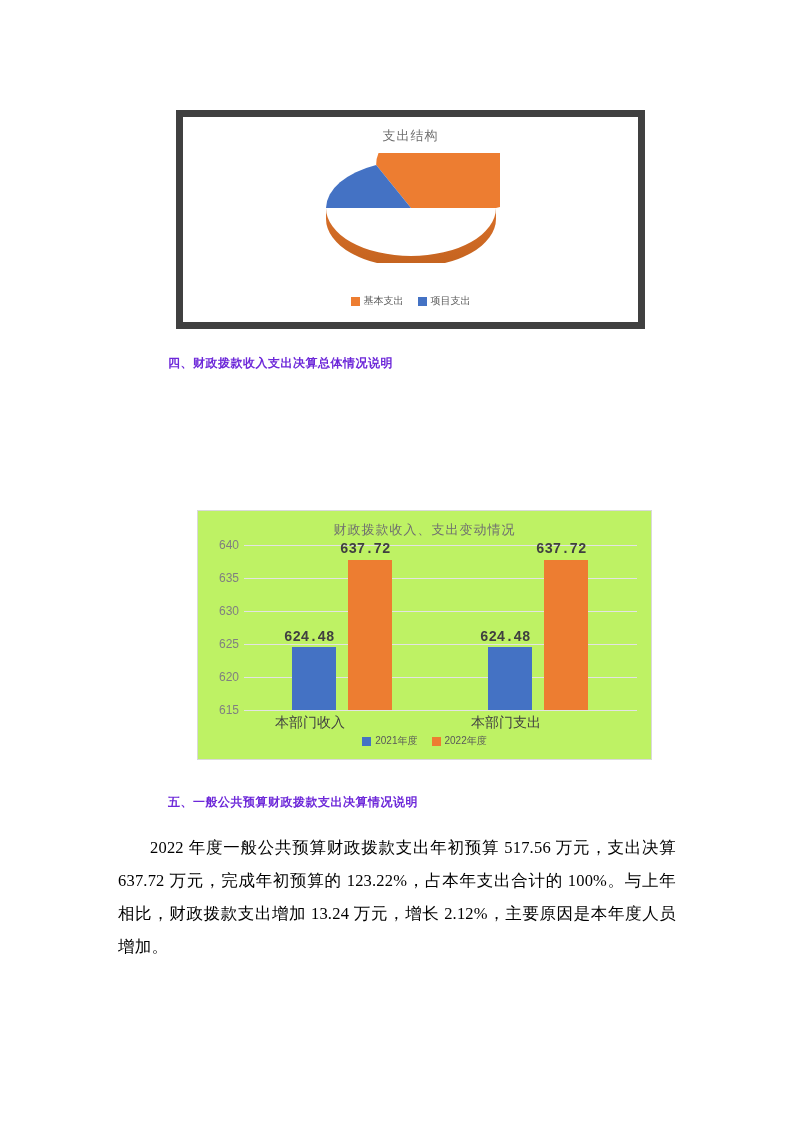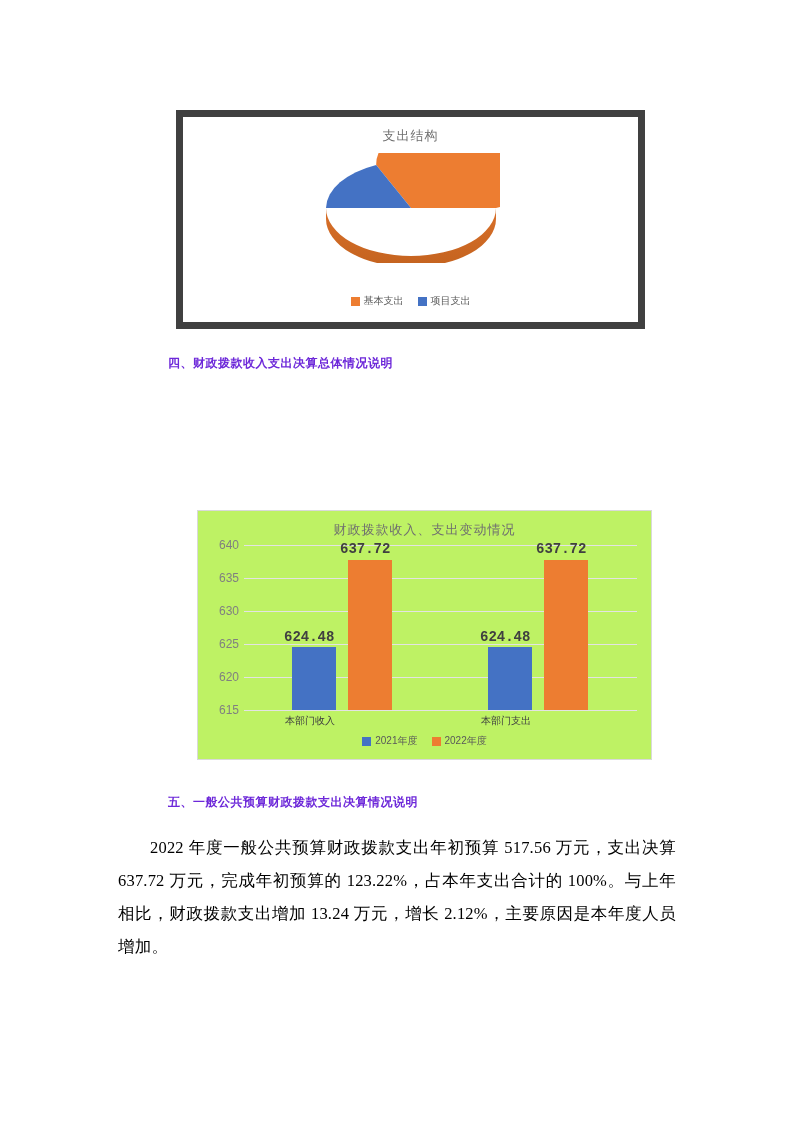--- a/index.html
+++ b/index.html
@@ -144,7 +144,7 @@
     width: 120px;
     text-align: center;
     font-family: "Liberation Sans", sans-serif;
-    font-size: 10px;
+    font-size: 14px;
     color: #404040;
   }
 

